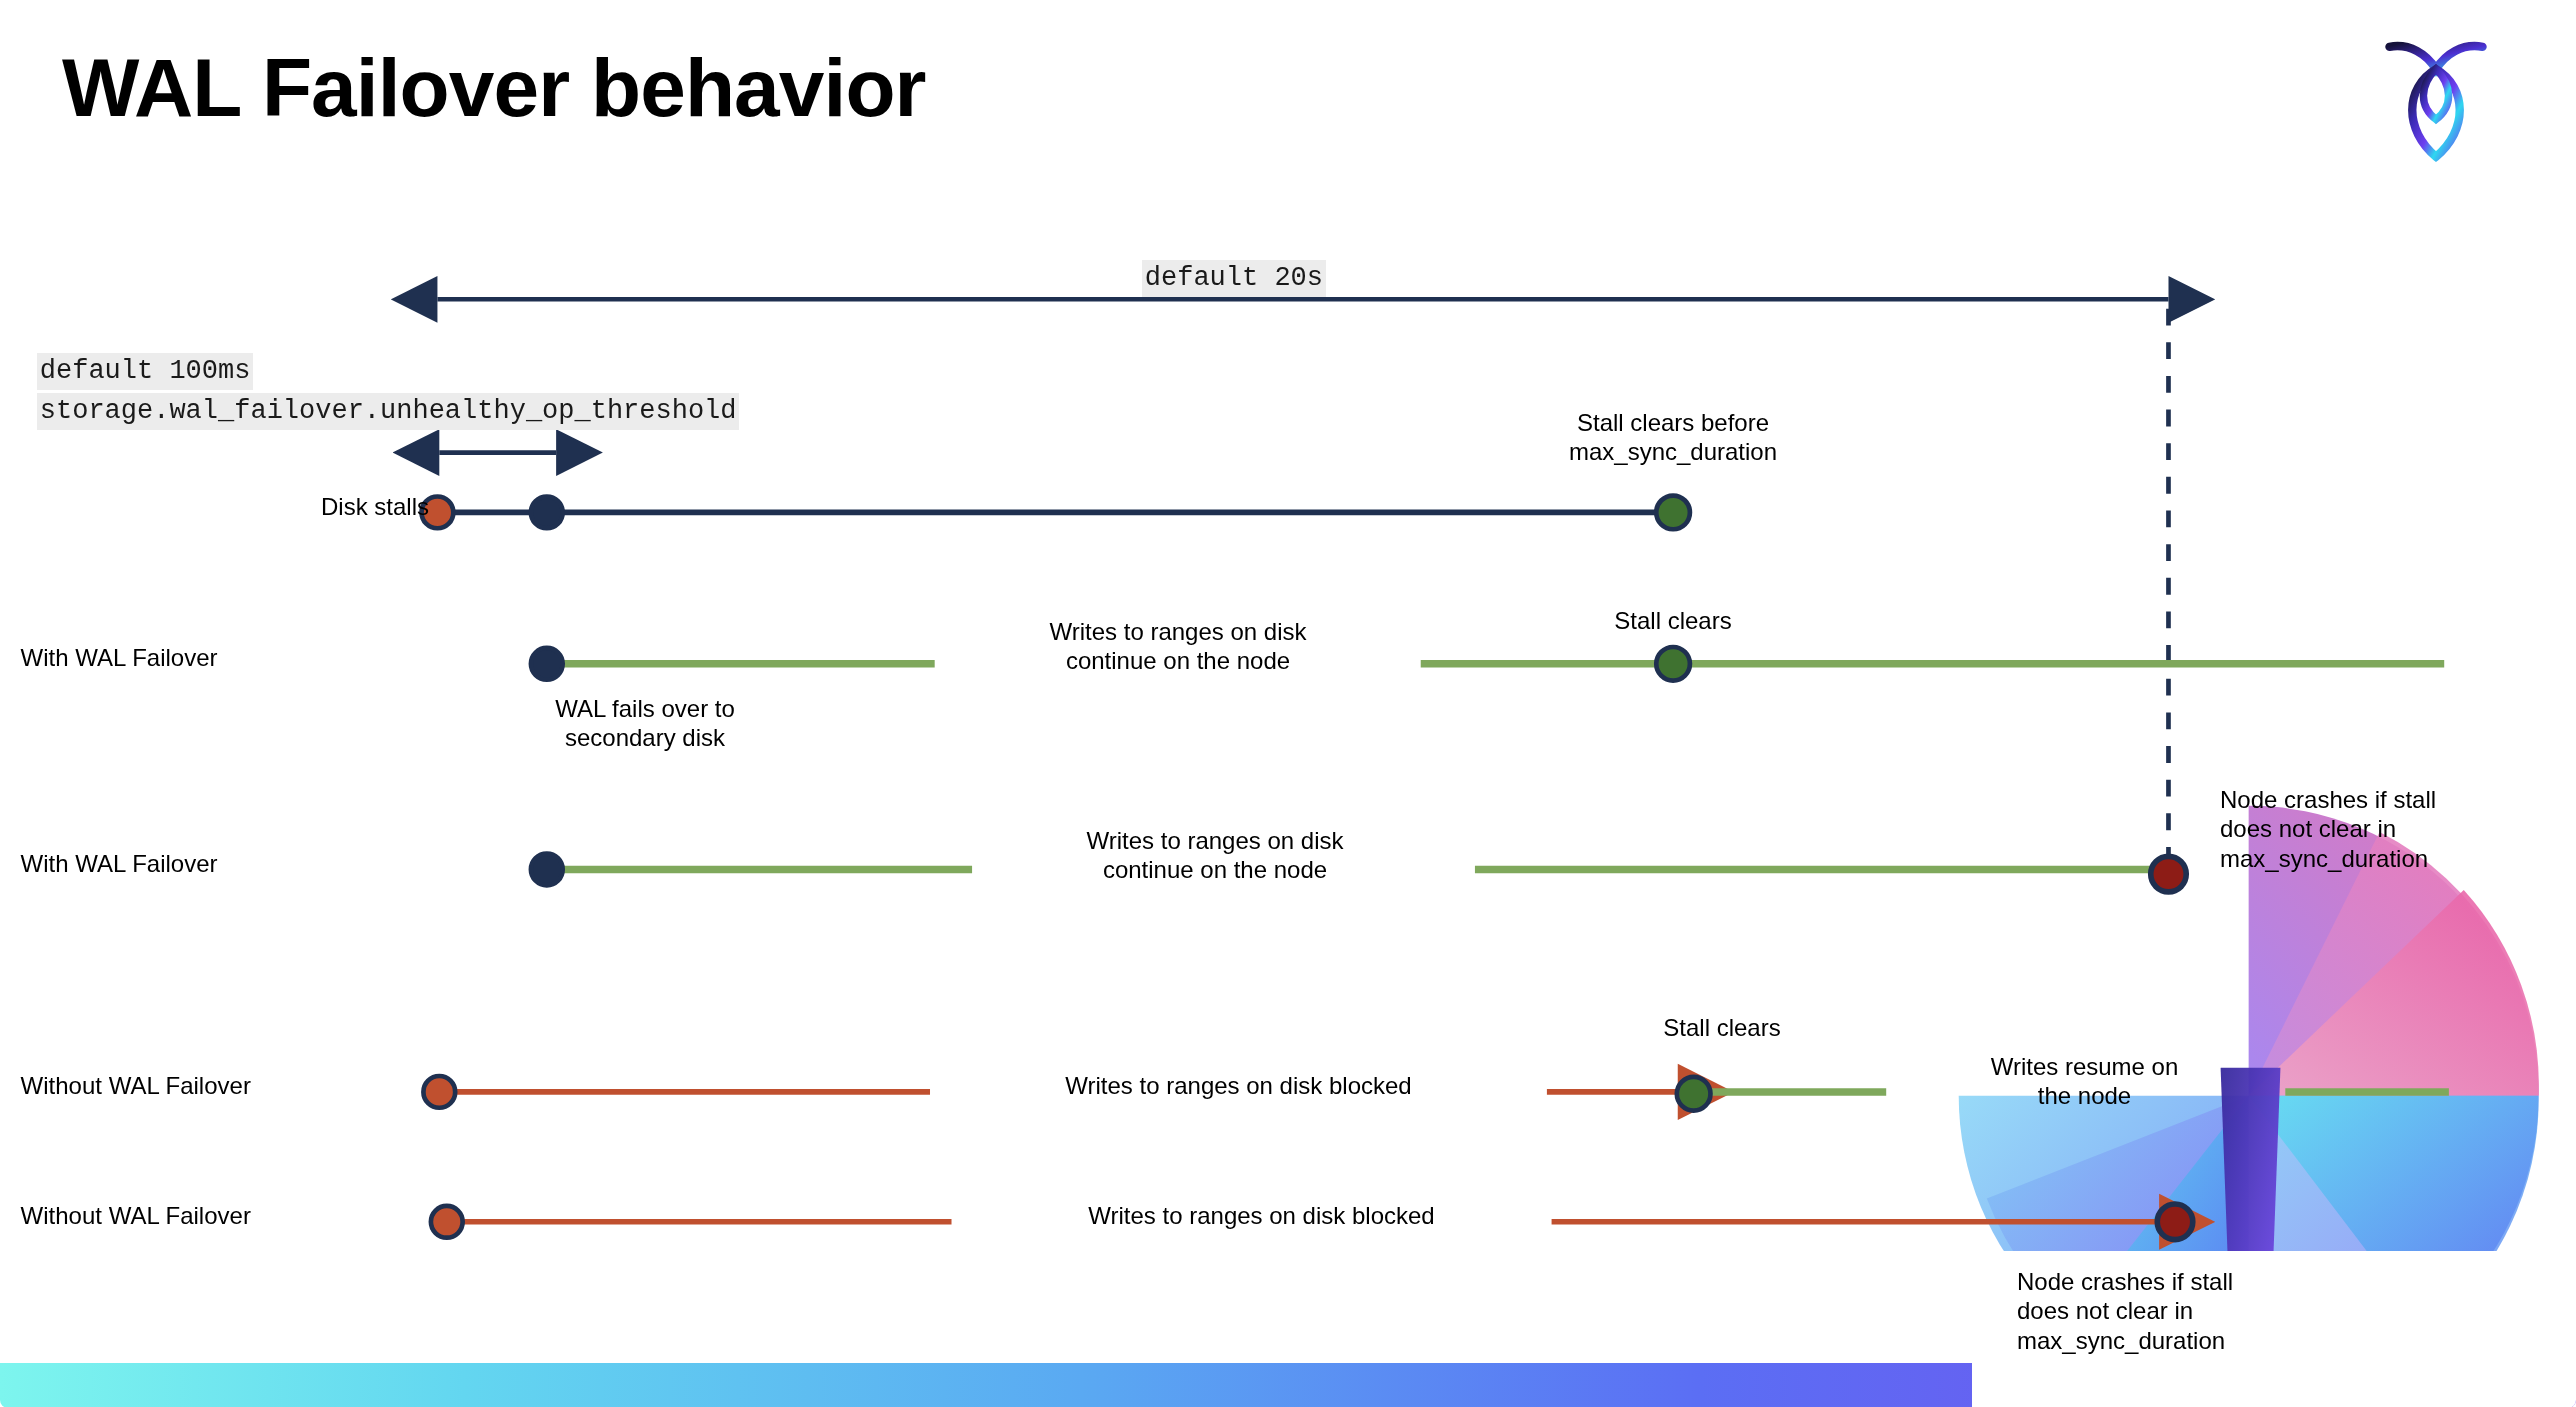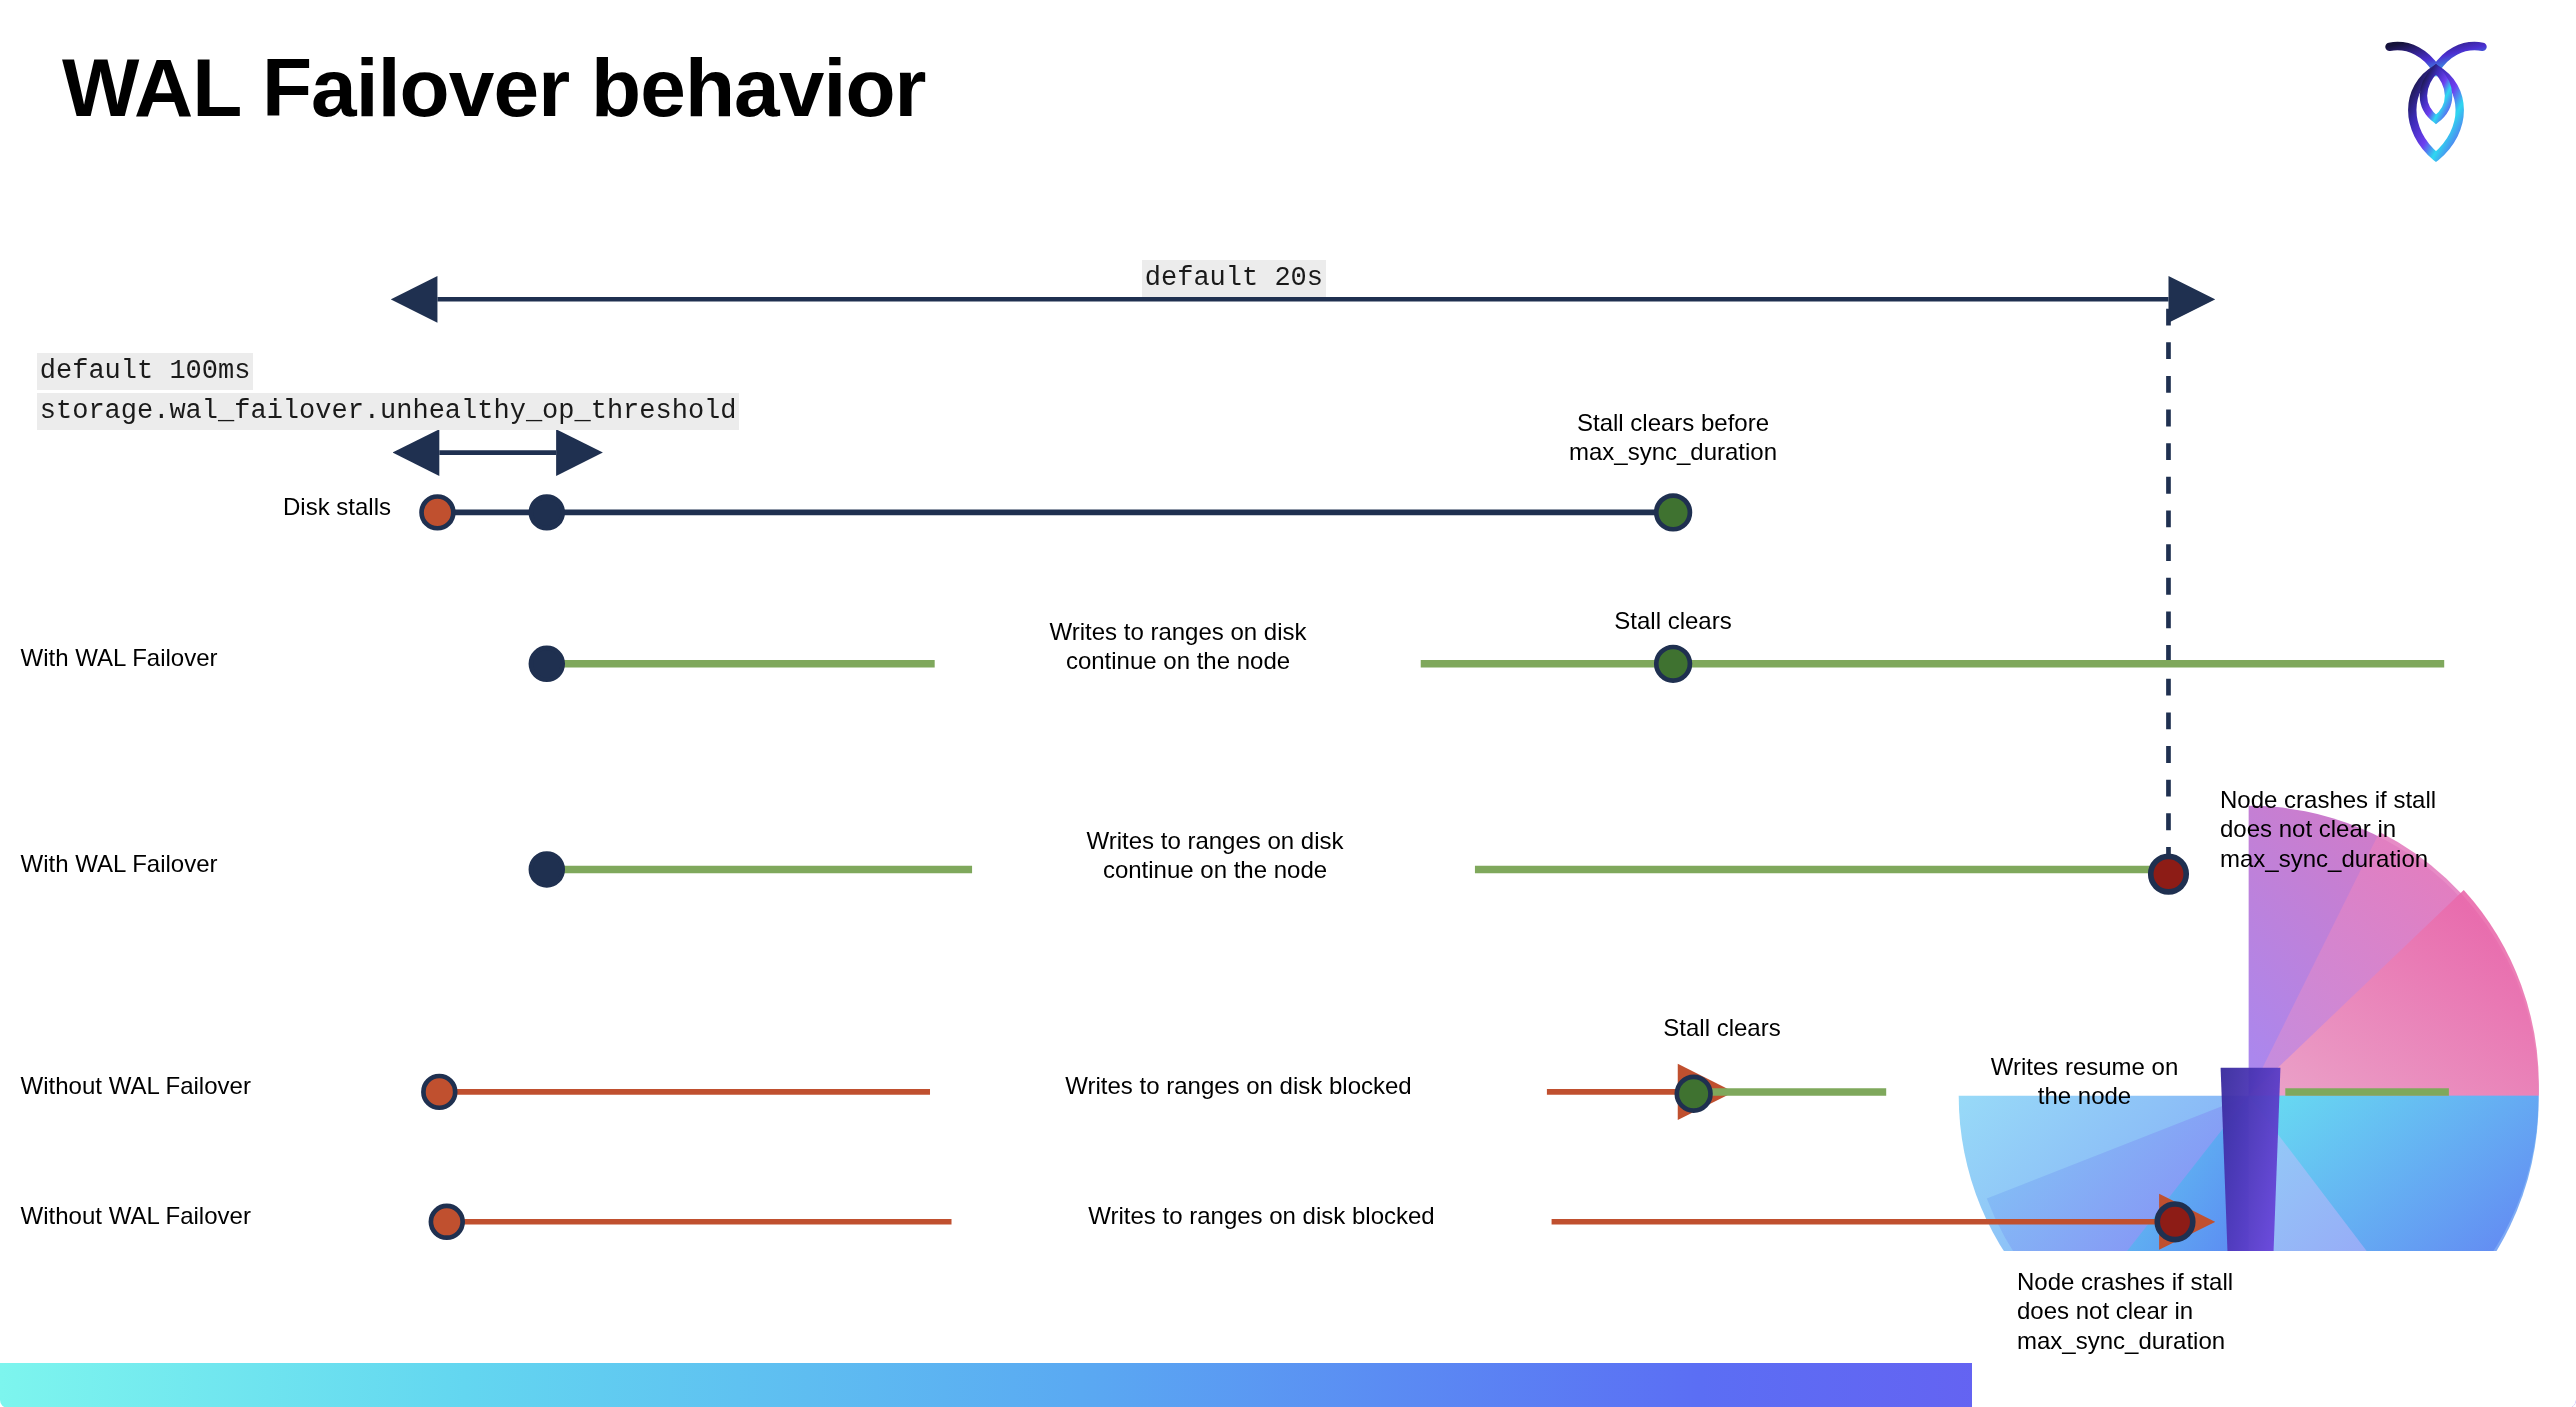--- a/index.html
+++ b/index.html
@@ -49,7 +49,7 @@
   }
   .lbl.c{text-align:center;}
   .lbl.l{text-align:left;}
-  .lbl.r{text-align:right;}
+  .lbl.r{text-align:right;margin-left:38px;}
 
   
   .vec{position:absolute;left:0;top:0;width:2576px;height:1408px;}

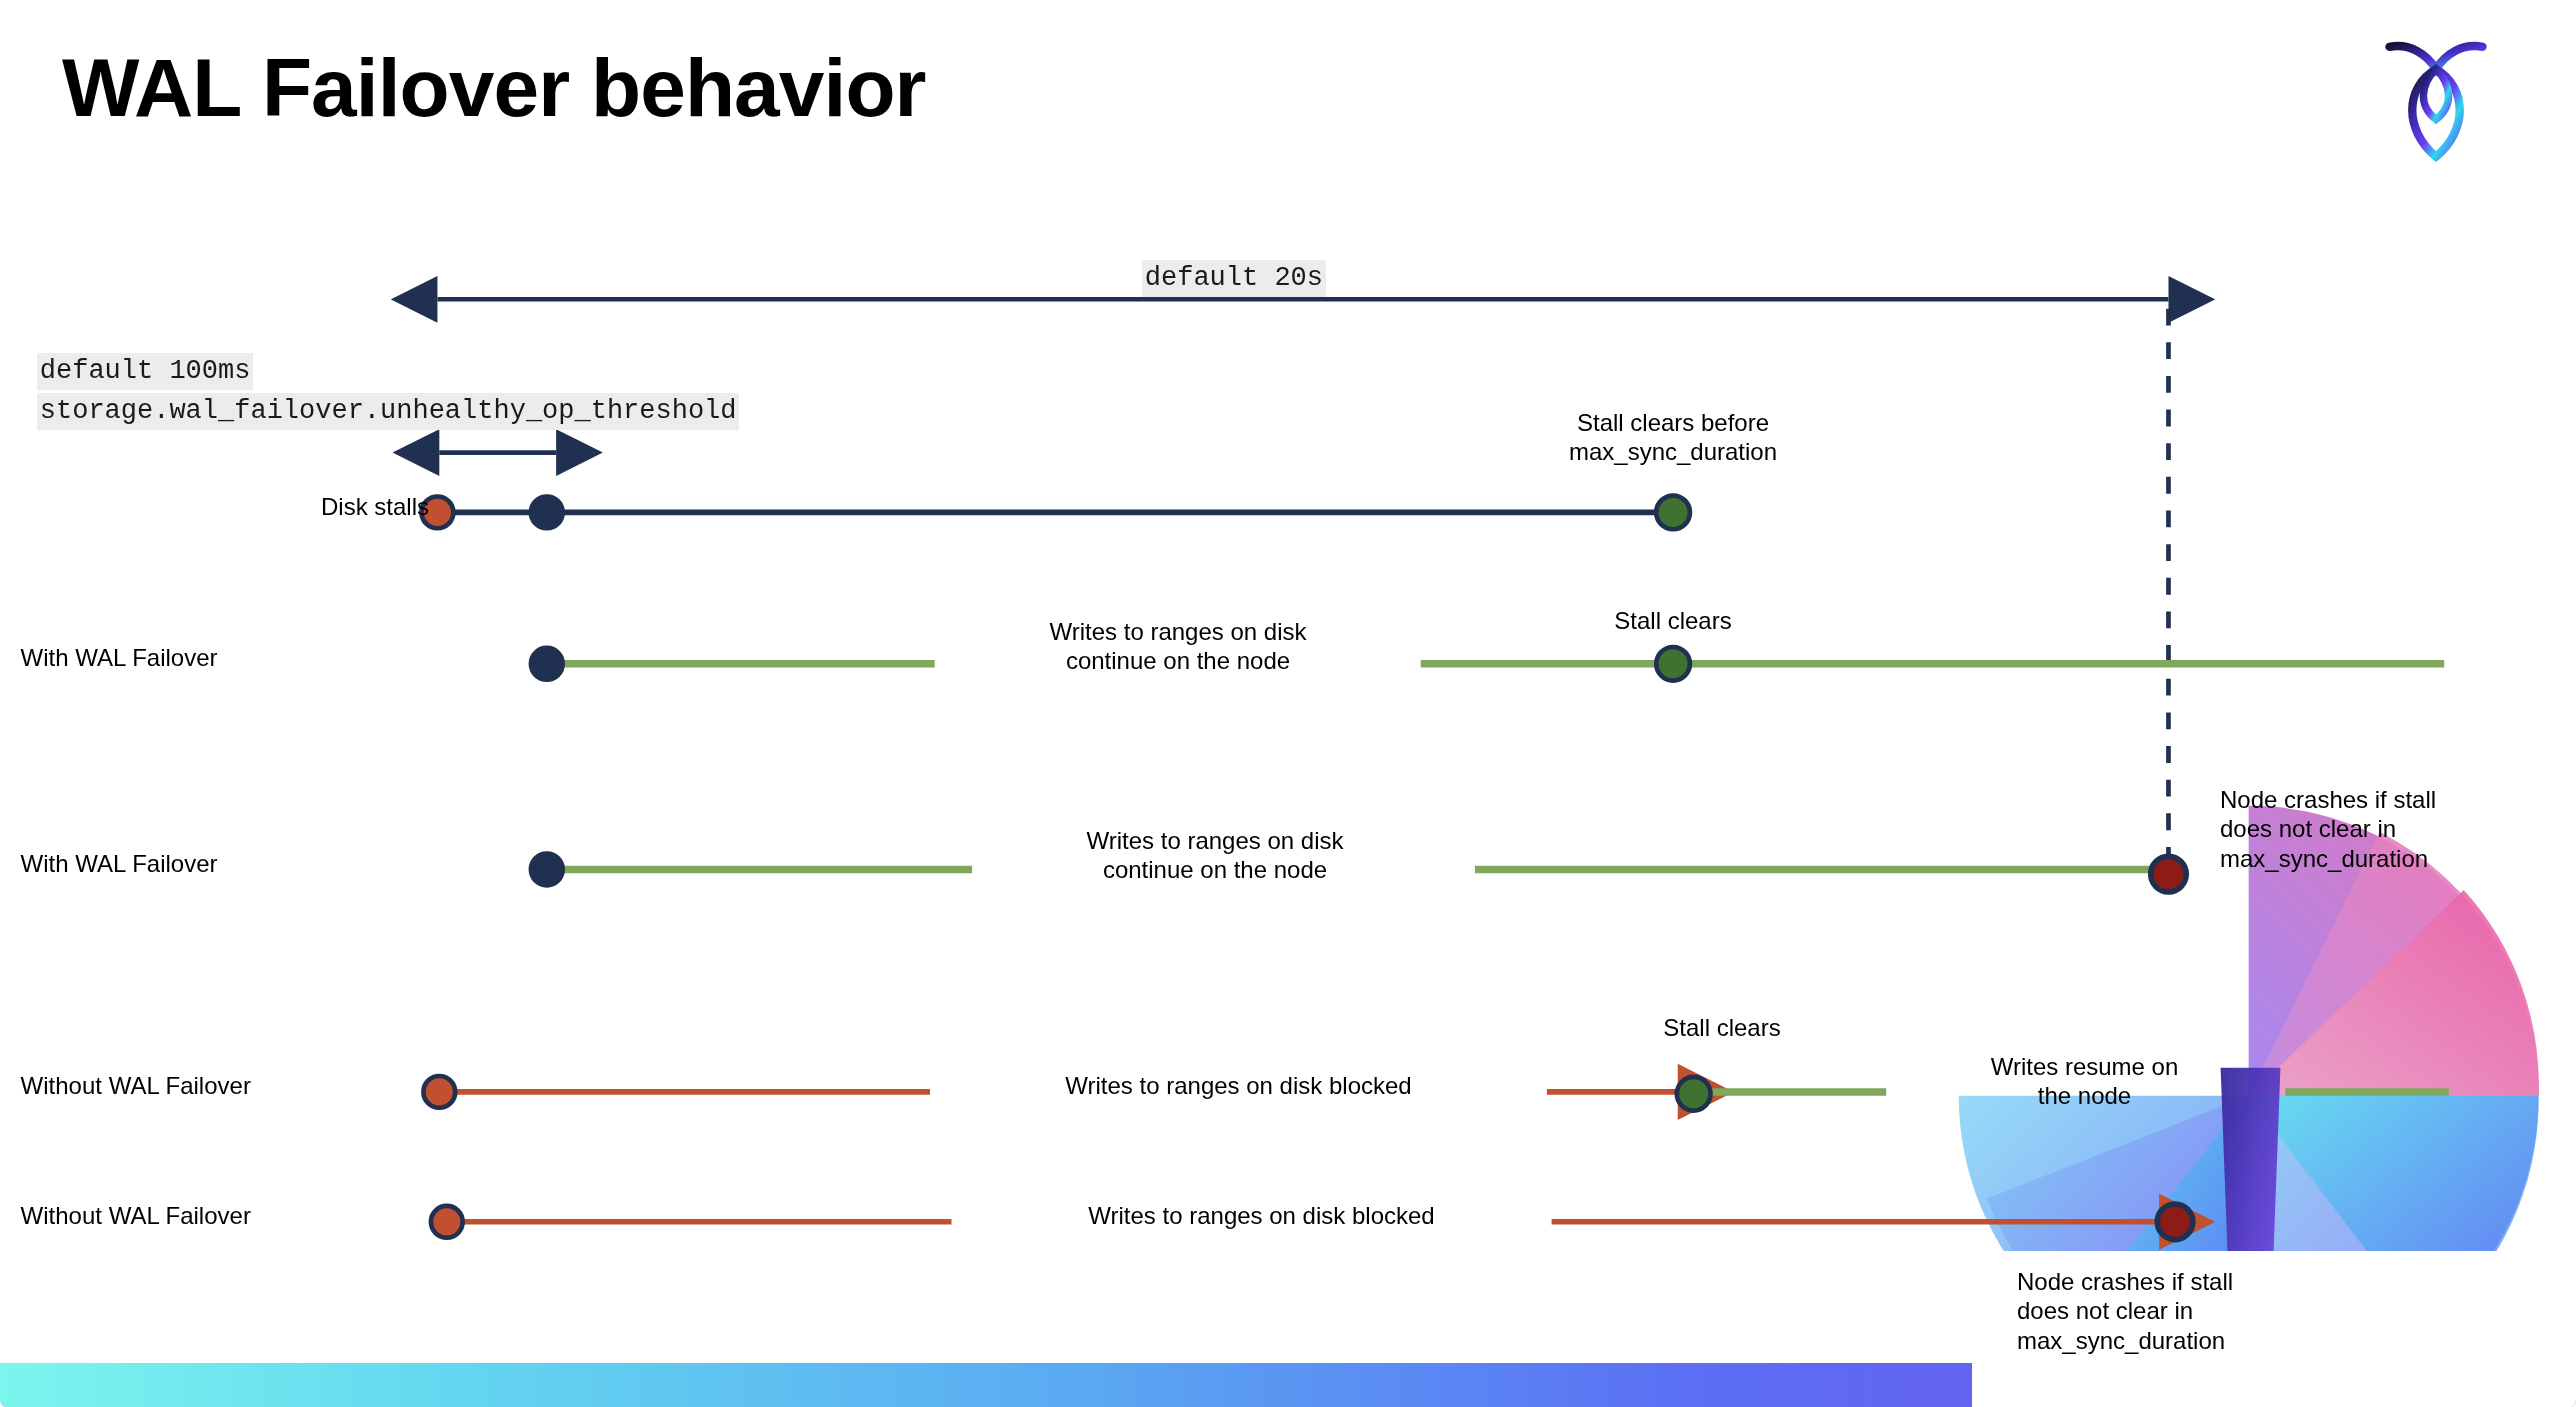--- a/index.html
+++ b/index.html
@@ -214,6 +214,8 @@
 max_sync_duration</div>
 
   <div class="lbl l" style="left:20.6px;top:643px;width:393px;">With WAL Failover</div>
+  <div class="lbl c" style="left:458px;top:694px;width:374px;">WAL fails over to
+secondary disk</div>
   <div class="lbl c" style="left:935px;top:617px;width:486px;">Writes to ranges on disk
 continue on the node</div>
   <div class="lbl c" style="left:1514px;top:606px;width:318px;">Stall clears</div>

